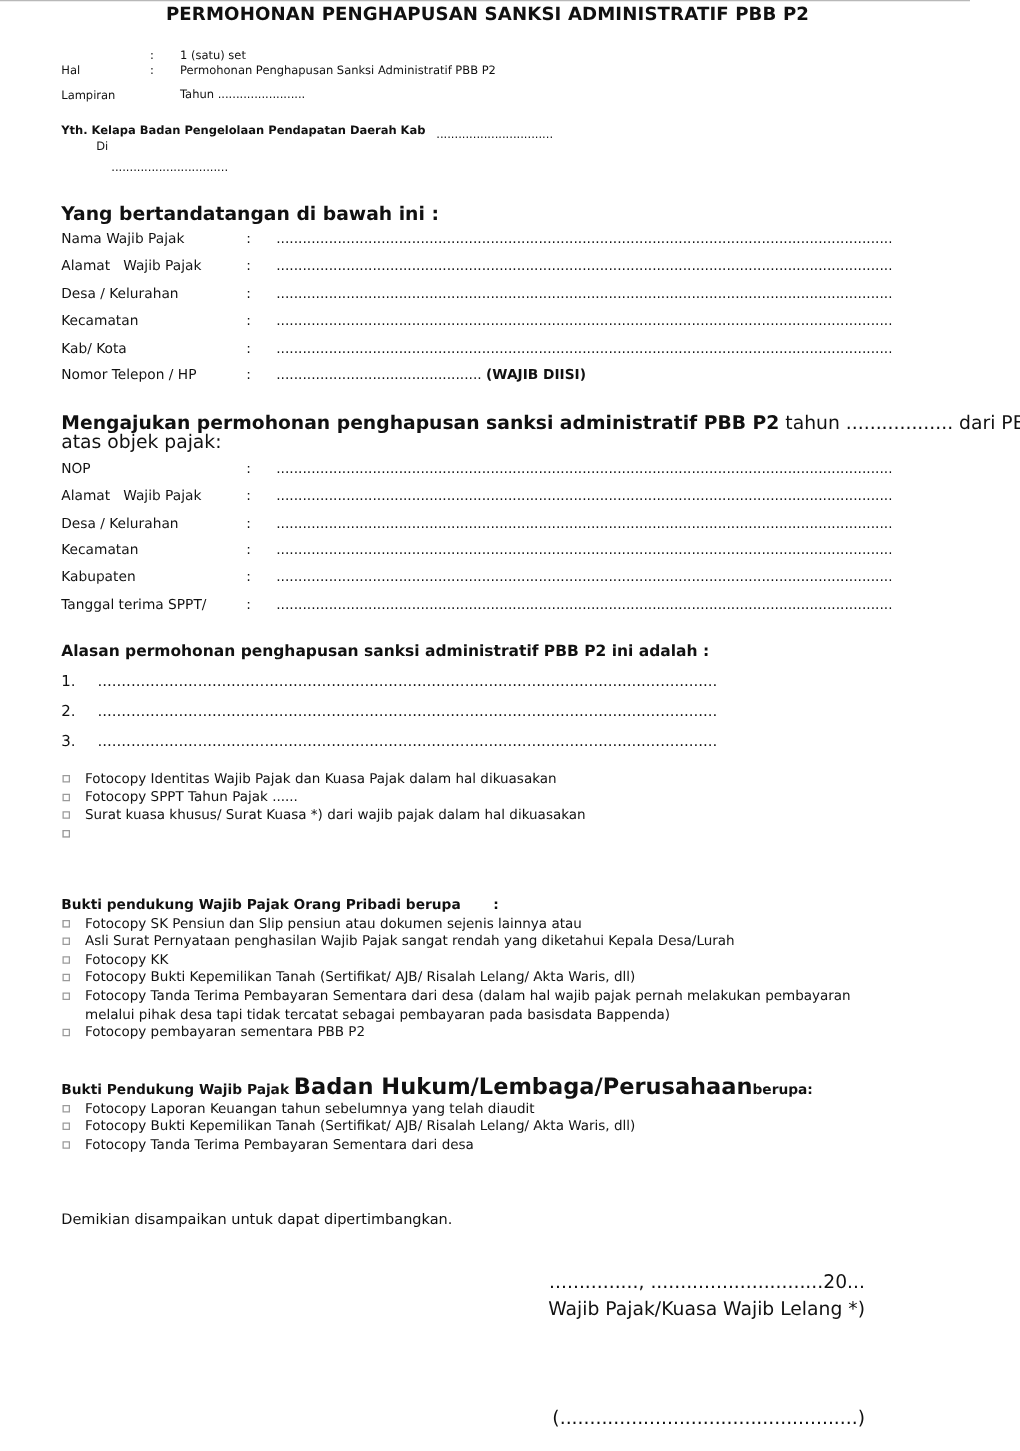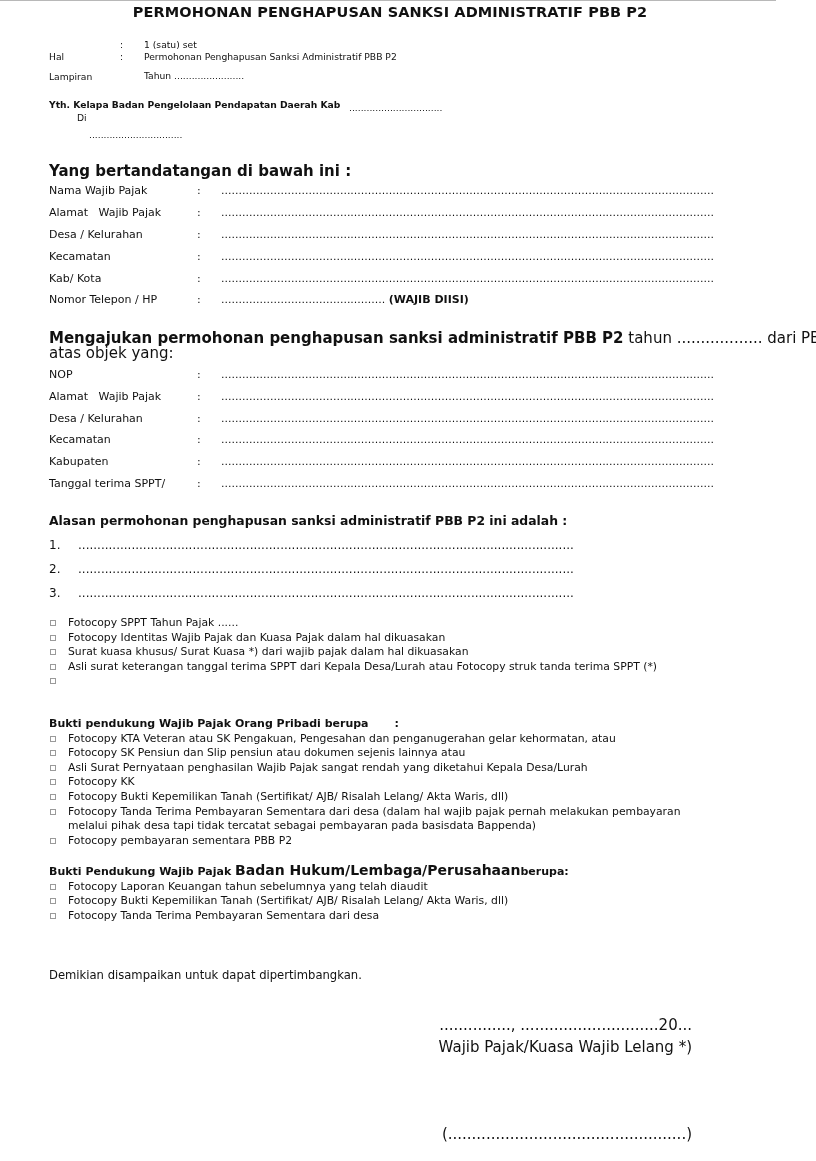--- a/index.html
+++ b/index.html
@@ -95,7 +95,7 @@
 <div class="abs f11" style="left:49px; top:329px; width:664px;">
   <span class="b">Mengajukan permohonan penghapusan sanksi administratif PBB P2</span><span style="white-space:pre;"> tahun .................. dari PBB yang terhutang</span>
 </div>
-<div class="abs f11" style="left:49px; top:344px;">atas objek yang:</div>
+<div class="abs f11" style="left:49px; top:344px;">atas objek pajak:</div>
 
 <div class="field-row" style="top:368px;">
   <span class="lbl">NOP</span>

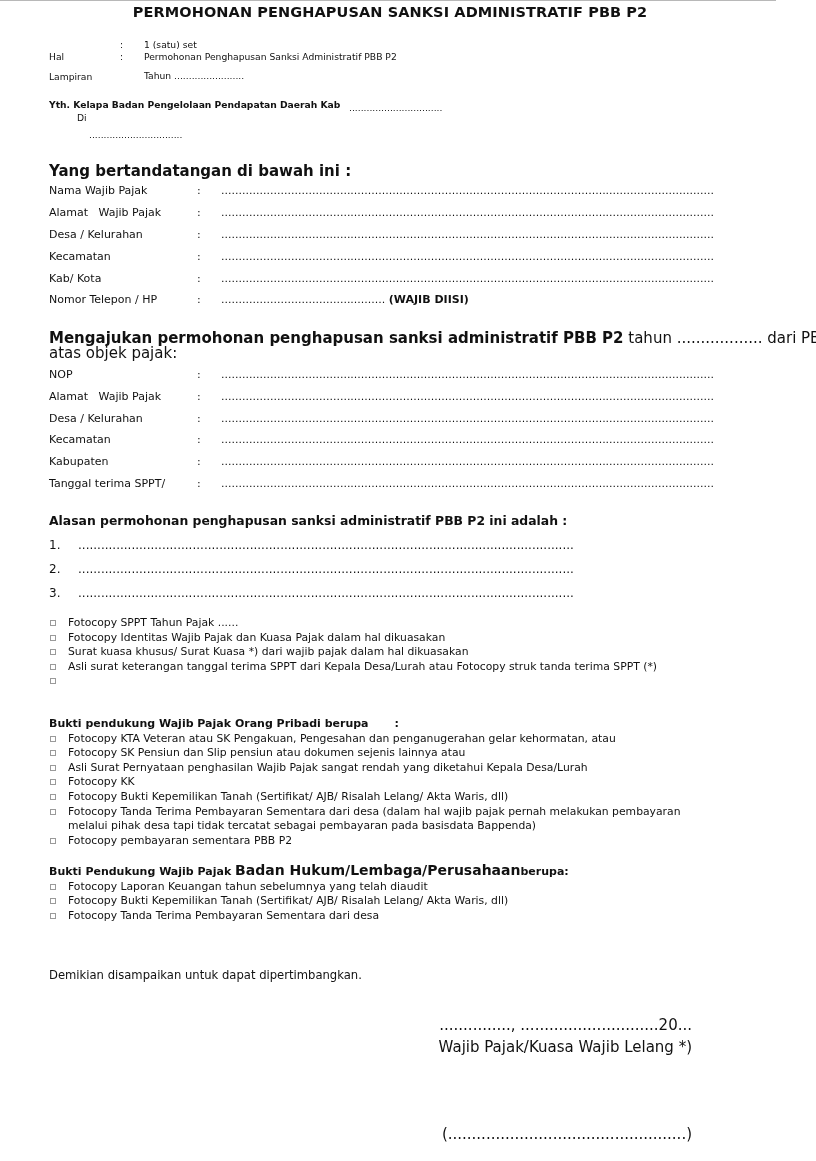--- a/index.html
+++ b/index.html
@@ -143,8 +143,8 @@
 </div>
 
 <div class="list" style="top:616px;">
+  <div class="item"><span class="box"></span><span>Fotocopy Identitas Wajib Pajak dan Kuasa Pajak dalam hal dikuasakan</span></div>
   <div class="item"><span class="box"></span><span>Fotocopy SPPT Tahun Pajak ......</span></div>
-  <div class="item"><span class="box"></span><span>Fotocopy Identitas Wajib Pajak dan Kuasa Pajak dalam hal dikuasakan</span></div>
   <div class="item"><span class="box"></span><span>Surat kuasa khusus/ Surat Kuasa *) dari wajib pajak dalam hal dikuasakan</span></div>
   <div class="item"><span class="box"></span><span>Asli surat keterangan tanggal terima SPPT dari Kepala Desa/Lurah atau Fotocopy struk tanda terima SPPT (*)</span></div>
   <div class="item"><span class="box"></span></div>

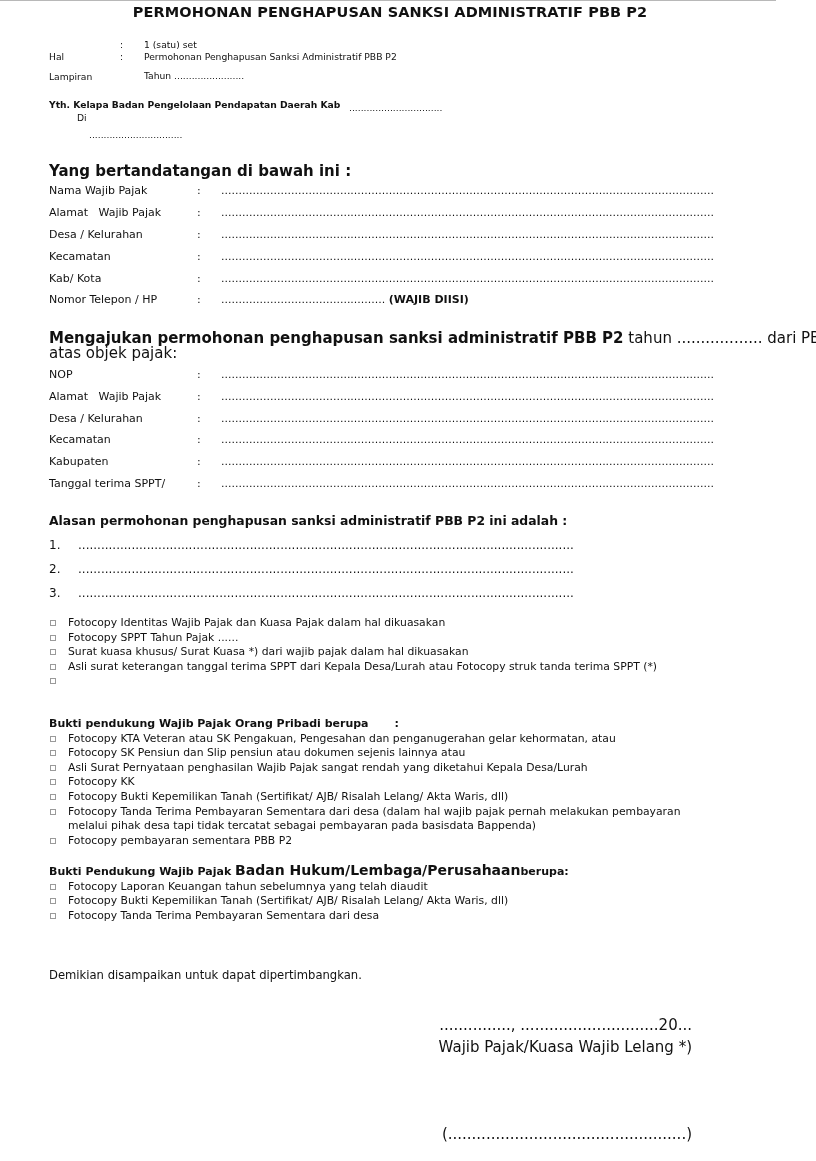--- a/index.html
+++ b/index.html
@@ -146,7 +146,7 @@
   <div class="item"><span class="box"></span><span>Fotocopy Identitas Wajib Pajak dan Kuasa Pajak dalam hal dikuasakan</span></div>
   <div class="item"><span class="box"></span><span>Fotocopy SPPT Tahun Pajak ......</span></div>
   <div class="item"><span class="box"></span><span>Surat kuasa khusus/ Surat Kuasa *) dari wajib pajak dalam hal dikuasakan</span></div>
-  <div class="item"><span class="box"></span><span>Asli surat keterangan tanggal terima SPPT dari Kepala Desa/Lurah atau Fotocopy struk tanda terima SPPT (*)</span></div>
+  <div class="item"><span class="box"></span></div>
   <div class="item"><span class="box"></span></div>
 </div>
 

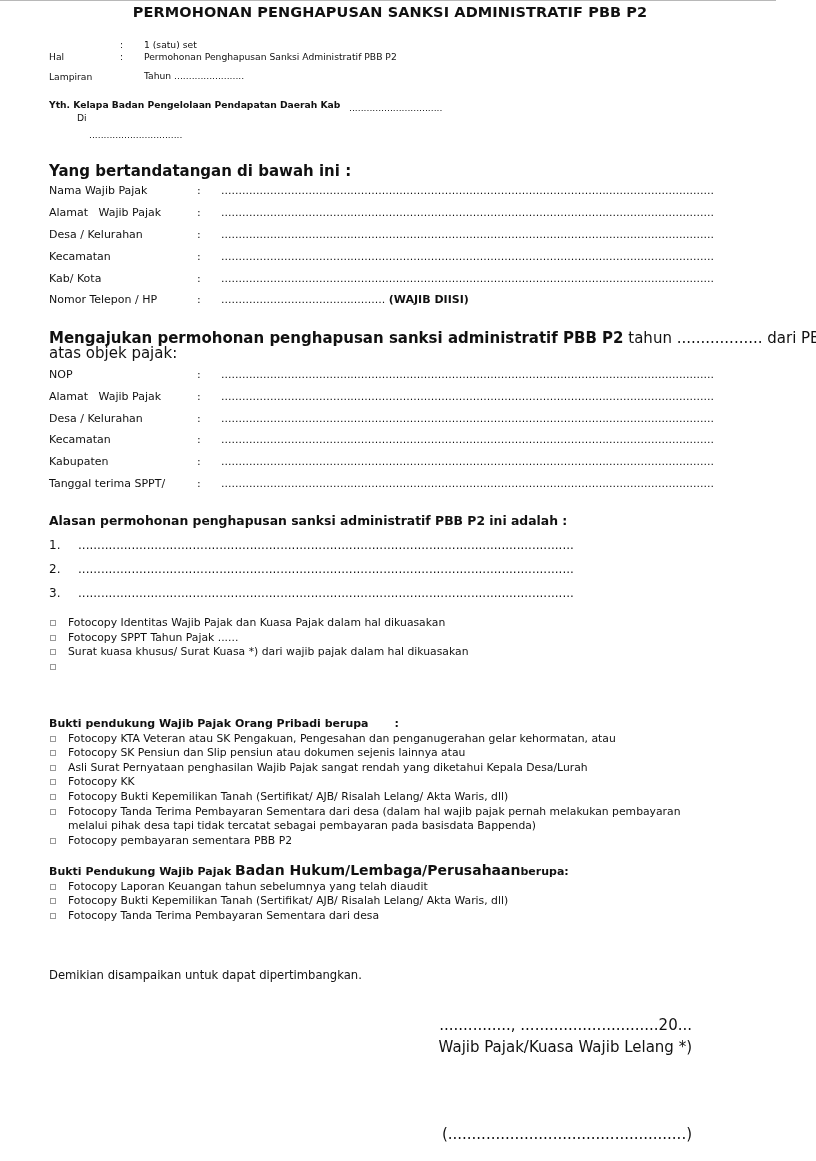--- a/index.html
+++ b/index.html
@@ -152,7 +152,7 @@
 
 <div class="list" style="top:717px;">
   <div class="section-head"><span>Bukti pendukung Wajib Pajak Orang Pribadi berupa</span><span style="display:inline-block; width:26px;"></span><span>:</span></div>
-  <div class="item"><span class="box"></span><span>Fotocopy KTA Veteran atau SK Pengakuan, Pengesahan dan penganugerahan gelar kehormatan, atau</span></div>
+  <div class="item"><span class="box"></span></div>
   <div class="item"><span class="box"></span><span>Fotocopy SK Pensiun dan Slip pensiun atau dokumen sejenis lainnya atau</span></div>
   <div class="item"><span class="box"></span><span>Asli Surat Pernyataan penghasilan Wajib Pajak sangat rendah yang diketahui Kepala Desa/Lurah</span></div>
   <div class="item"><span class="box"></span><span>Fotocopy KK</span></div>

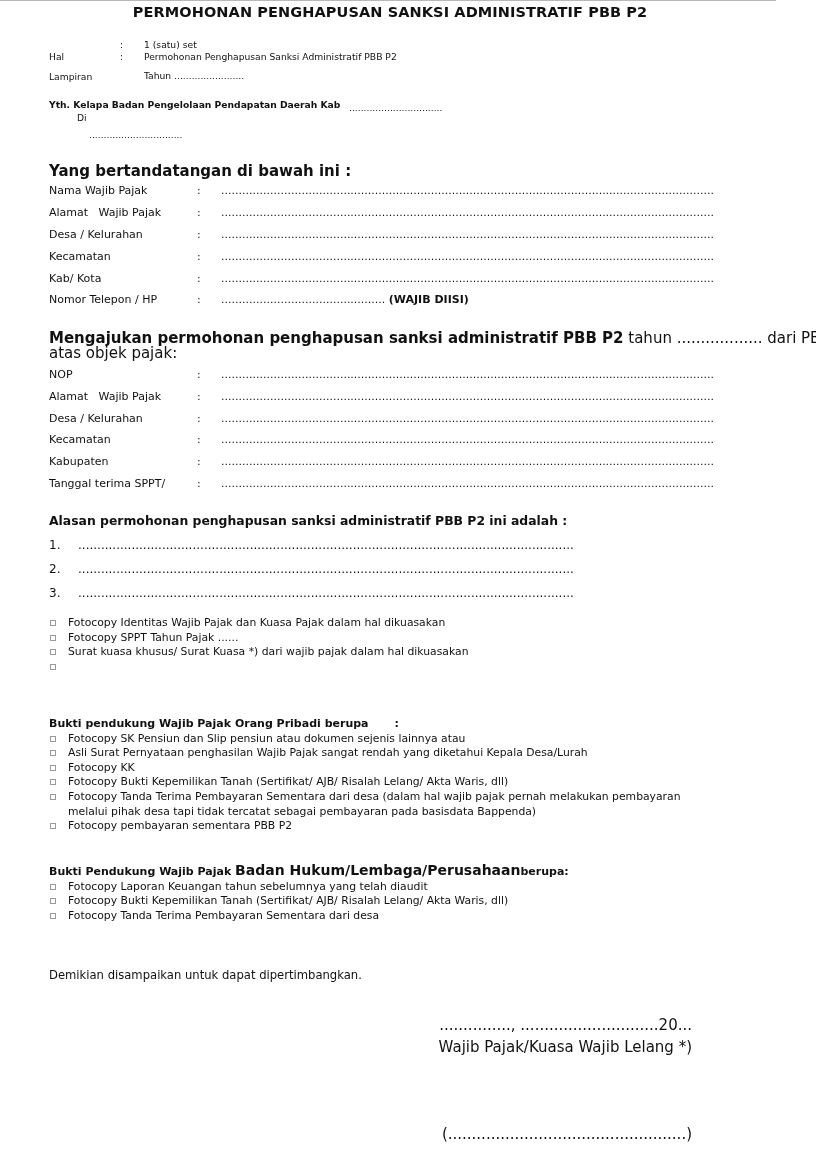--- a/index.html
+++ b/index.html
@@ -166,7 +166,7 @@
 </div>
 
 <div class="list" style="top:863px;">
-  <div class="section-head"><span style="white-space:pre;">Bukti Pendukung Wajib Pajak </span><span style="font-size:14px;">Badan Hukum/Lembaga/Perusahaan</span><span>berupa:</span></div>
+  <div class="section-head"><span style="white-space:pre;">Bukti Pendukung Wajib Pajak </span><span style="font-size:18px;">Badan Hukum/Lembaga/Perusahaan</span><span>berupa:</span></div>
   <div class="item"><span class="box"></span><span>Fotocopy Laporan Keuangan tahun sebelumnya yang telah diaudit</span></div>
   <div class="item"><span class="box"></span><span>Fotocopy Bukti Kepemilikan Tanah (Sertifikat/ AJB/ Risalah Lelang/ Akta Waris, dll)</span></div>
   <div class="item"><span class="box"></span><span>Fotocopy Tanda Terima Pembayaran Sementara dari desa</span></div>

